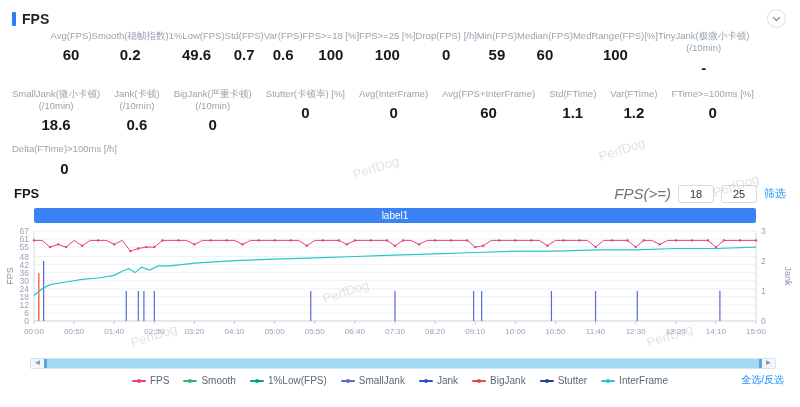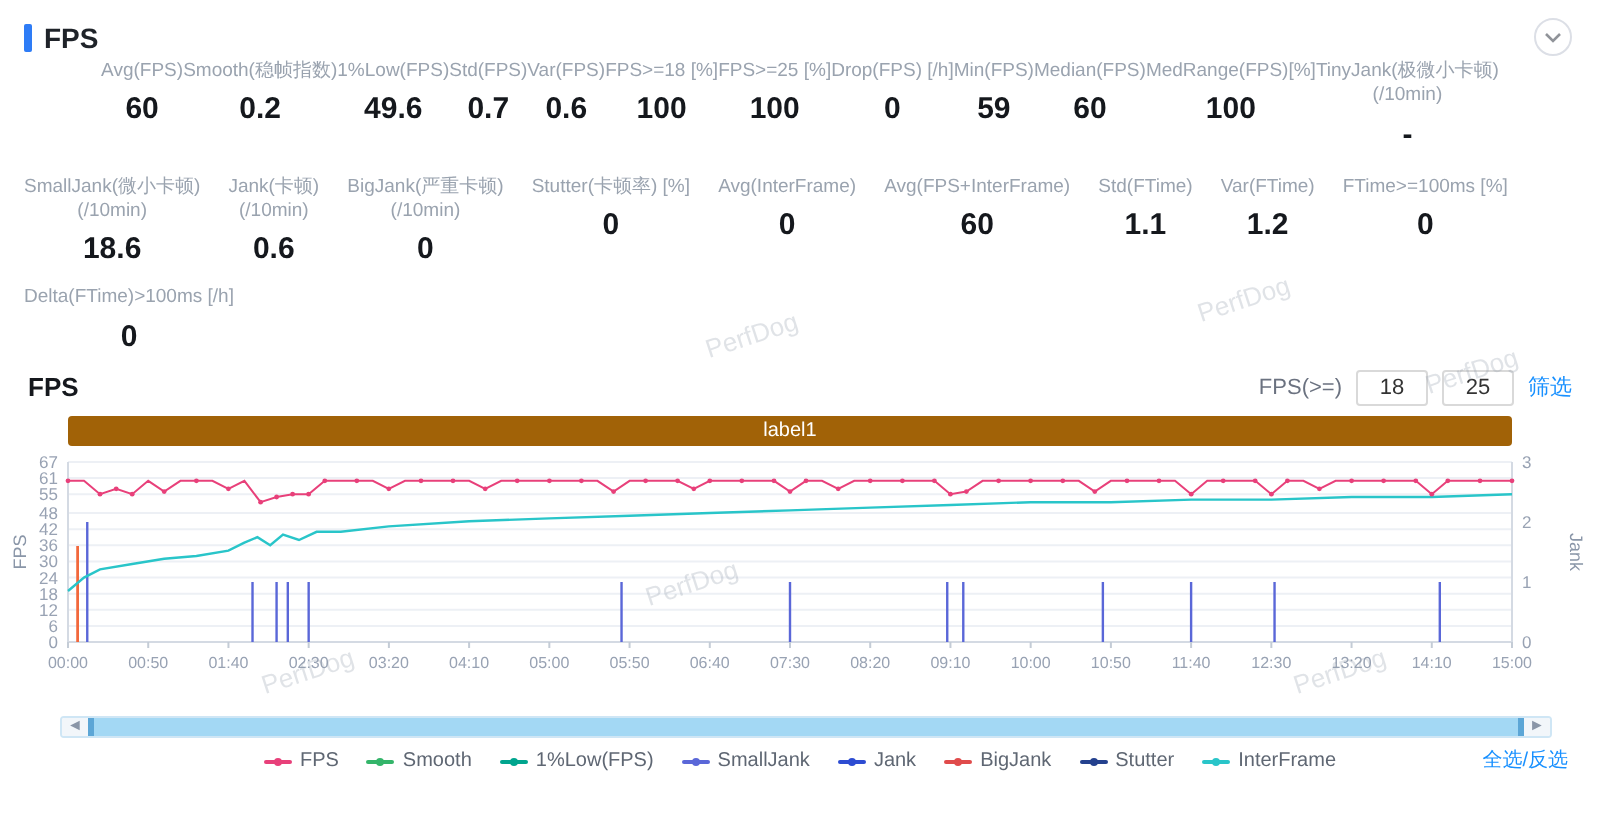--- a/index.html
+++ b/index.html
@@ -30,7 +30,7 @@
   .chart-header{display:flex;align-items:center;justify-content:space-between;margin-top:8px;padding:0 14px 0 14px;}
   .chart-title{font-weight:bold;font-size:13px;color:#15181d;}
   .chart-controls{display:flex;align-items:center;gap:7px;}
-  .threshold-label{color:#6b7280;font-size:11px;}
+  .threshold-label{color:#6b7280;font-size:15px;font-style:italic;}
   .fps-input{width:36px;height:18px;border:1px solid #d9d9d9;border-radius:2px;text-align:center;
     font-size:11px;color:#333;font-family:"Liberation Sans",sans-serif;padding:0;}
   .filter-link{color:var(--accent);font-size:11px;text-decoration:none;cursor:pointer;}

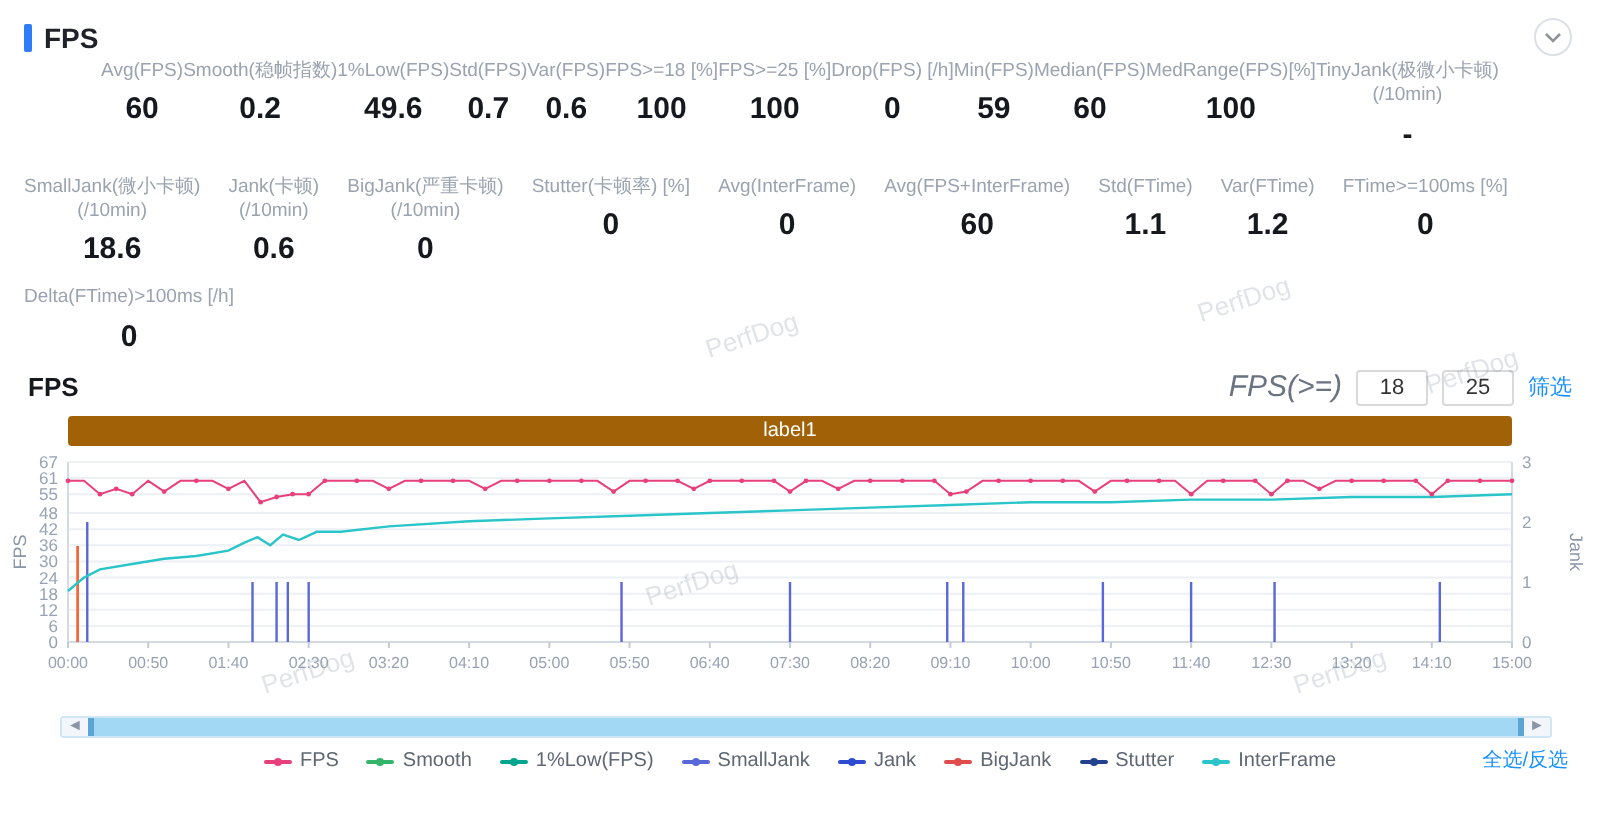--- a/index.html
+++ b/index.html
@@ -182,7 +182,7 @@
   </div>
 </div>
 
-<div class="chart-banner" style="background: #a16207;">
+<div class="chart-banner" style="background: #3b82f6;">
   <span>label1</span>
 </div>
 

